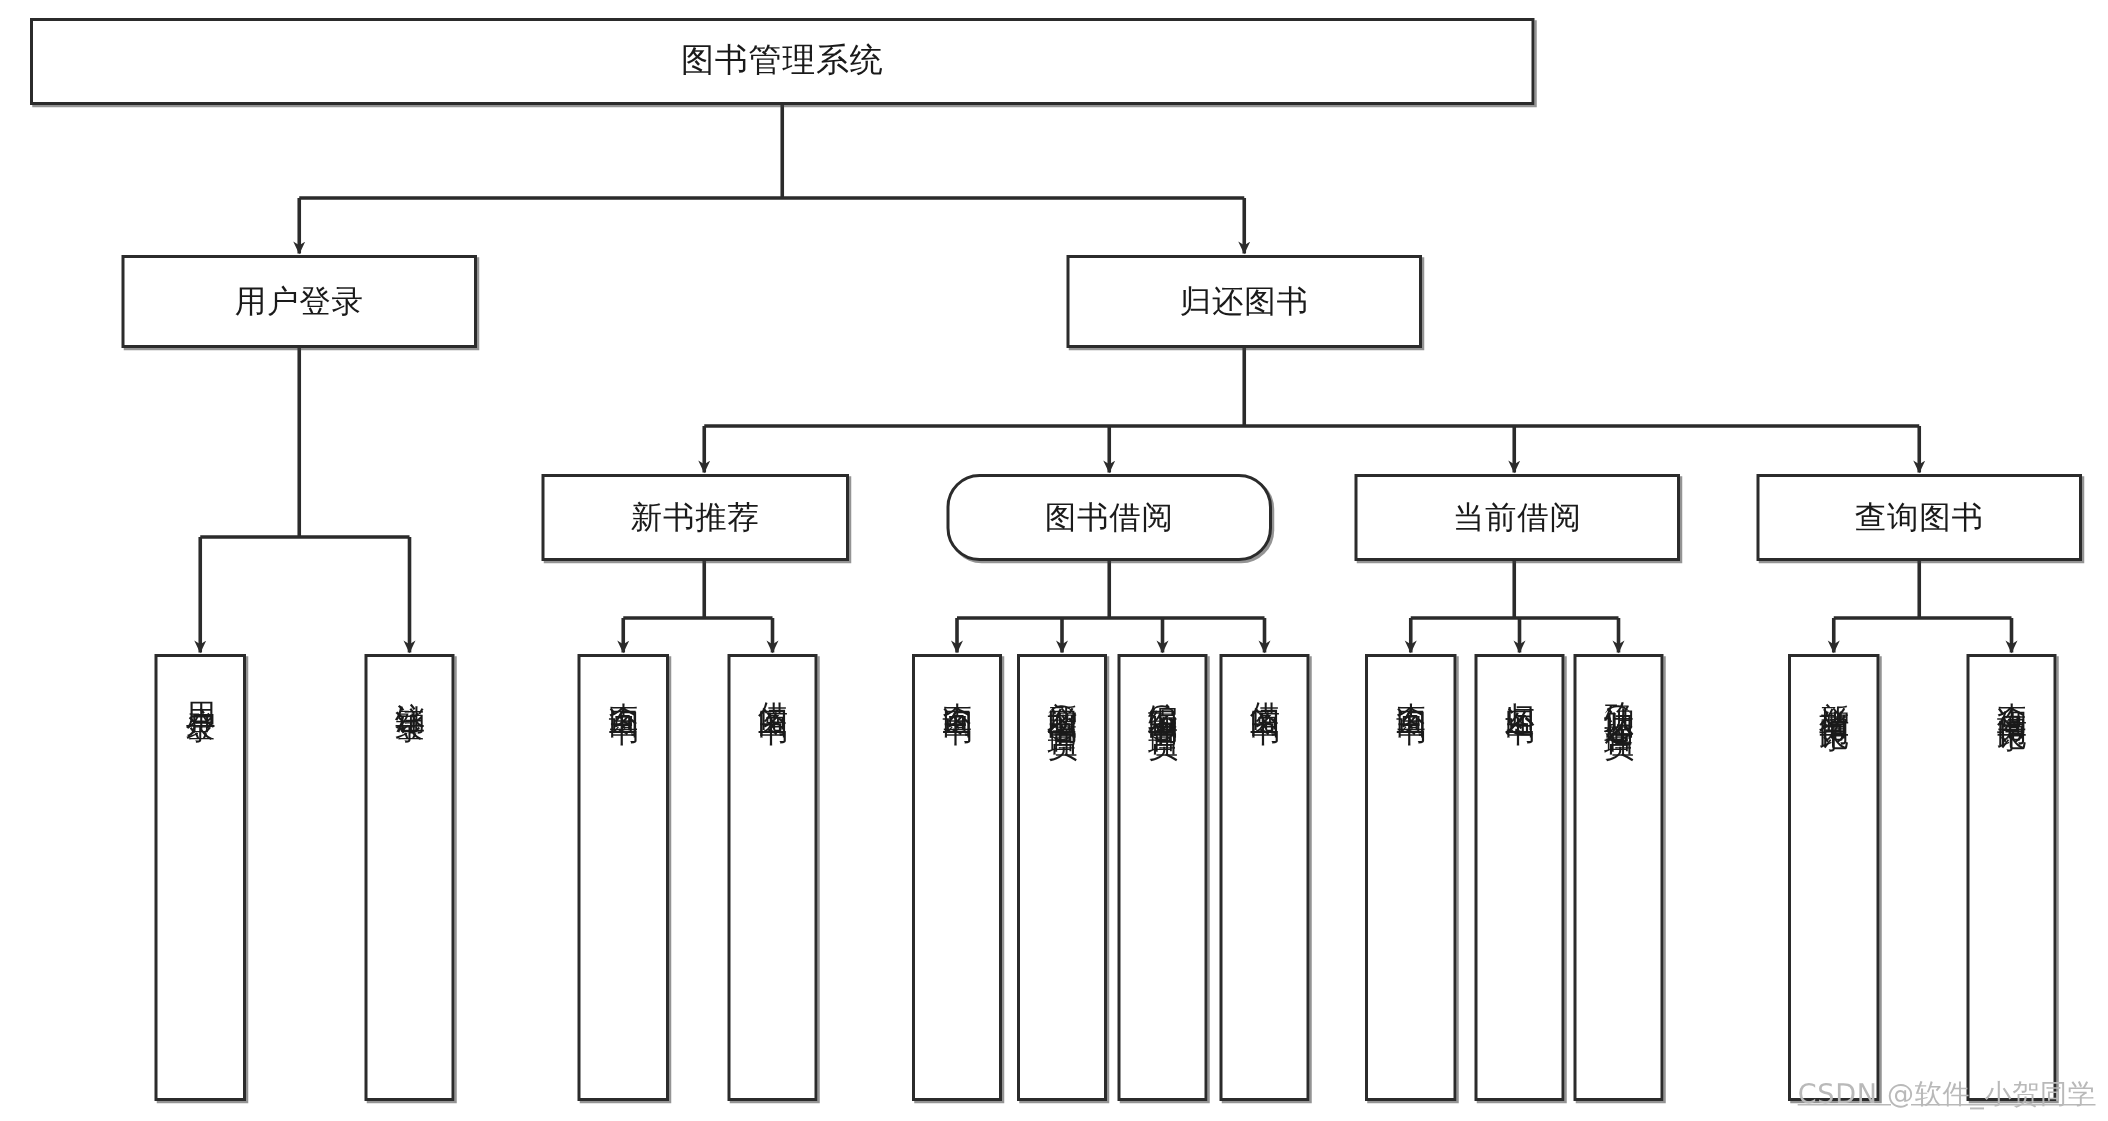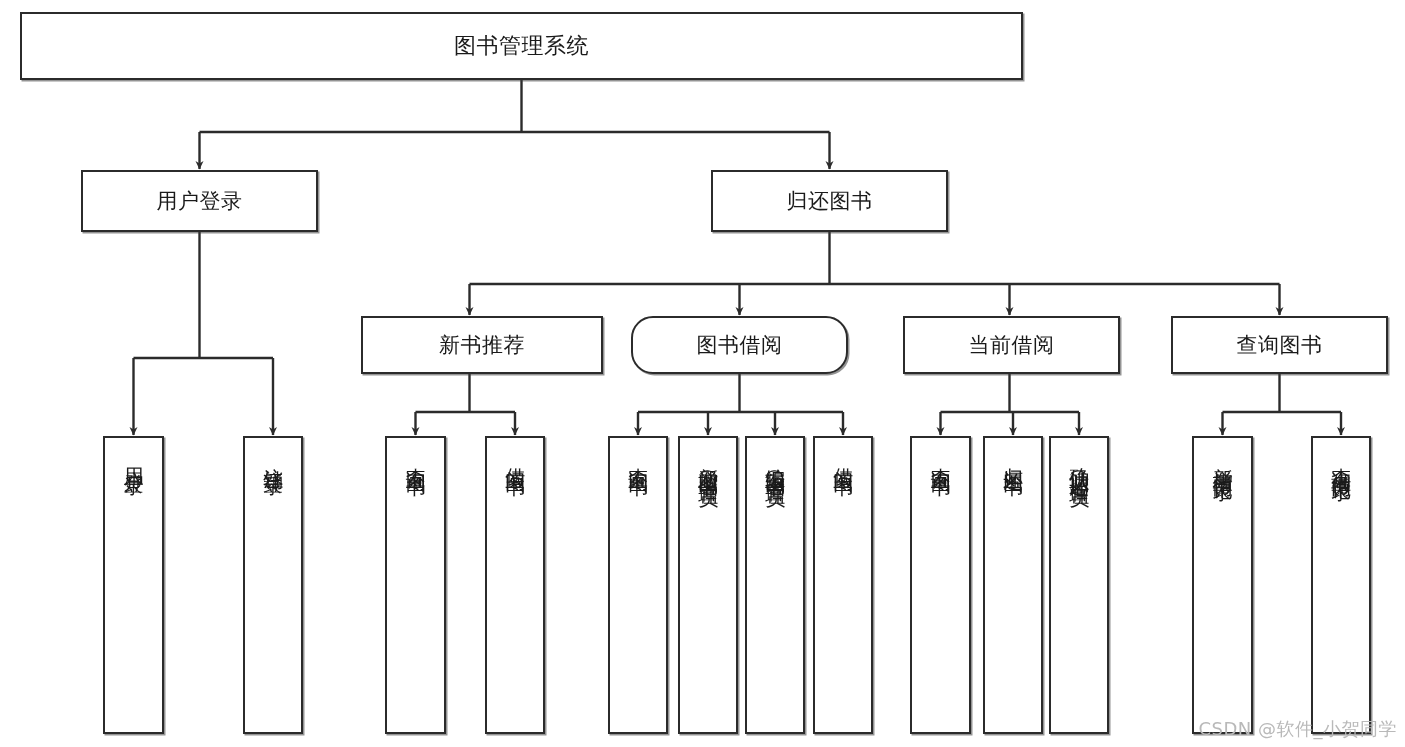--- a/index.html
+++ b/index.html
@@ -122,7 +122,7 @@
   </svg>
 
   <div id="nodes-layer">
-      <div class="node root" style="left: 20px; top: 12px; width: 1003px; height: 68px;">
+      <div class="node root" style="left: 20px; top: 12px; width: 1003px; height: 58px;">
         <span class="node-label">图书管理系统</span>
       </div>
       <div class="node level2" style="left: 81px; top: 170px; width: 237px; height: 62px;">

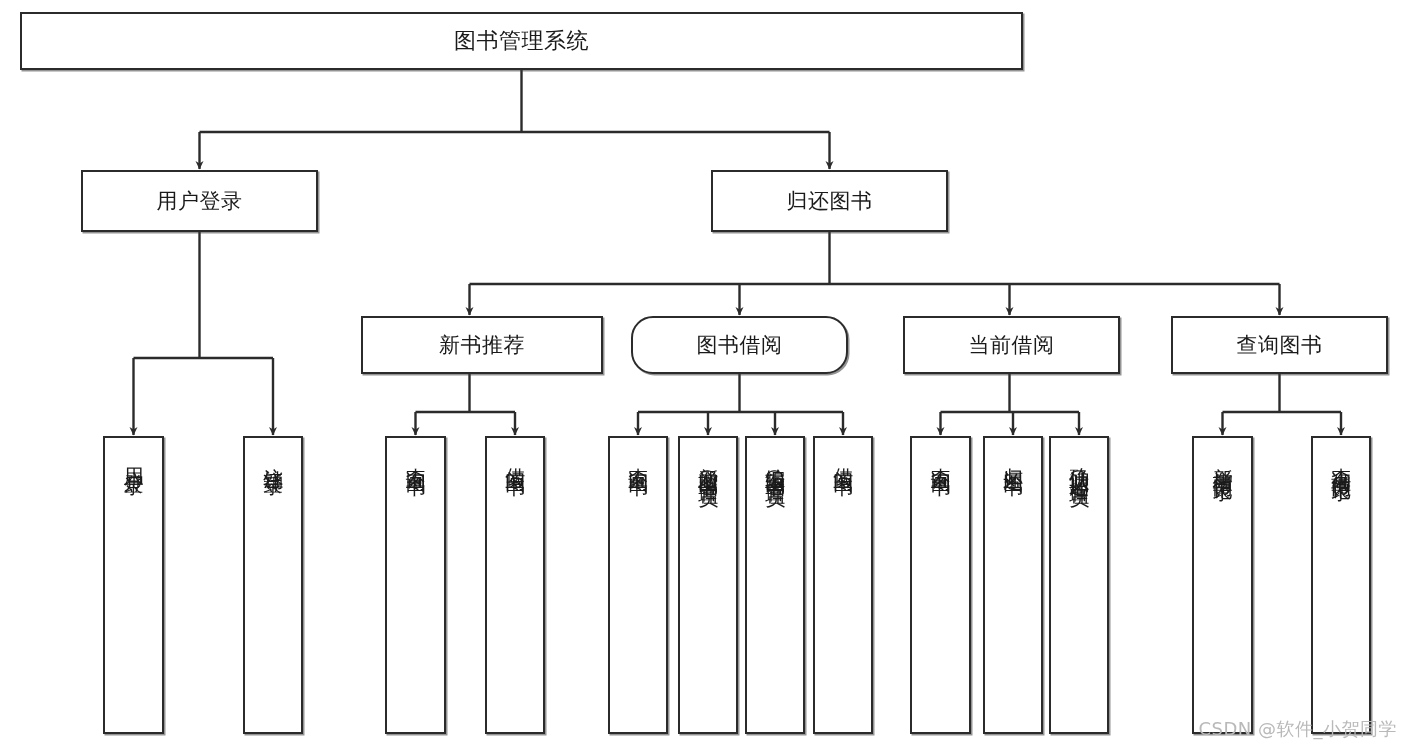--- a/index.html
+++ b/index.html
@@ -131,7 +131,7 @@
       <div class="node level2" style="left: 711px; top: 170px; width: 237px; height: 62px;">
         <span class="node-label">归还图书</span>
       </div>
-      <div class="node level3" style="left: 361px; top: 316px; width: 242px; height: 58px;">
+      <div class="node level3" style="left: 361px; top: 316px; width: 205px; height: 58px;">
         <span class="node-label">新书推荐</span>
       </div>
       <div class="node level3" style="left: 631px; top: 316px; width: 217px; height: 58px; border-radius: 22px;">

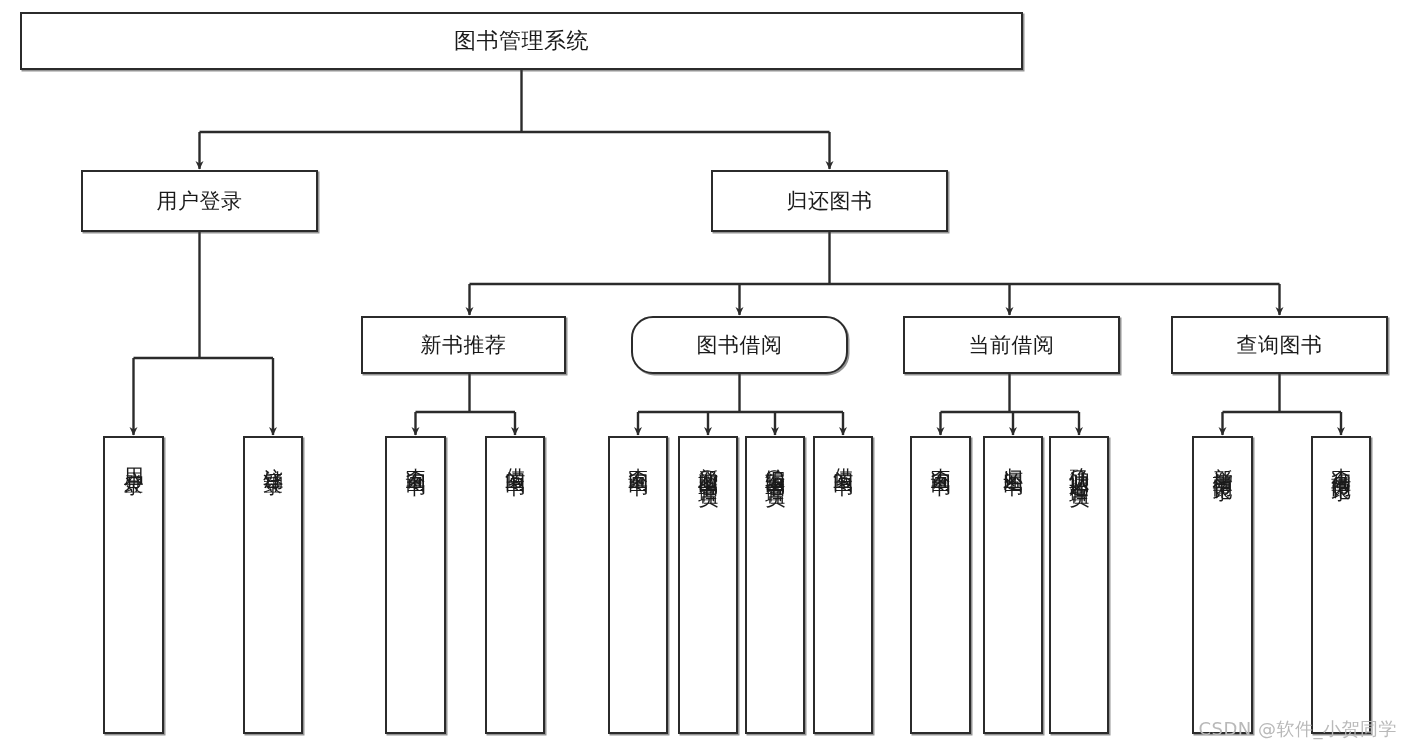--- a/index.html
+++ b/index.html
@@ -71,6 +71,7 @@
     letter-spacing: 0.5px;
     white-space: nowrap;
     user-select: none;
+    text-decoration: underline;
   }
 </style>
 </head>

